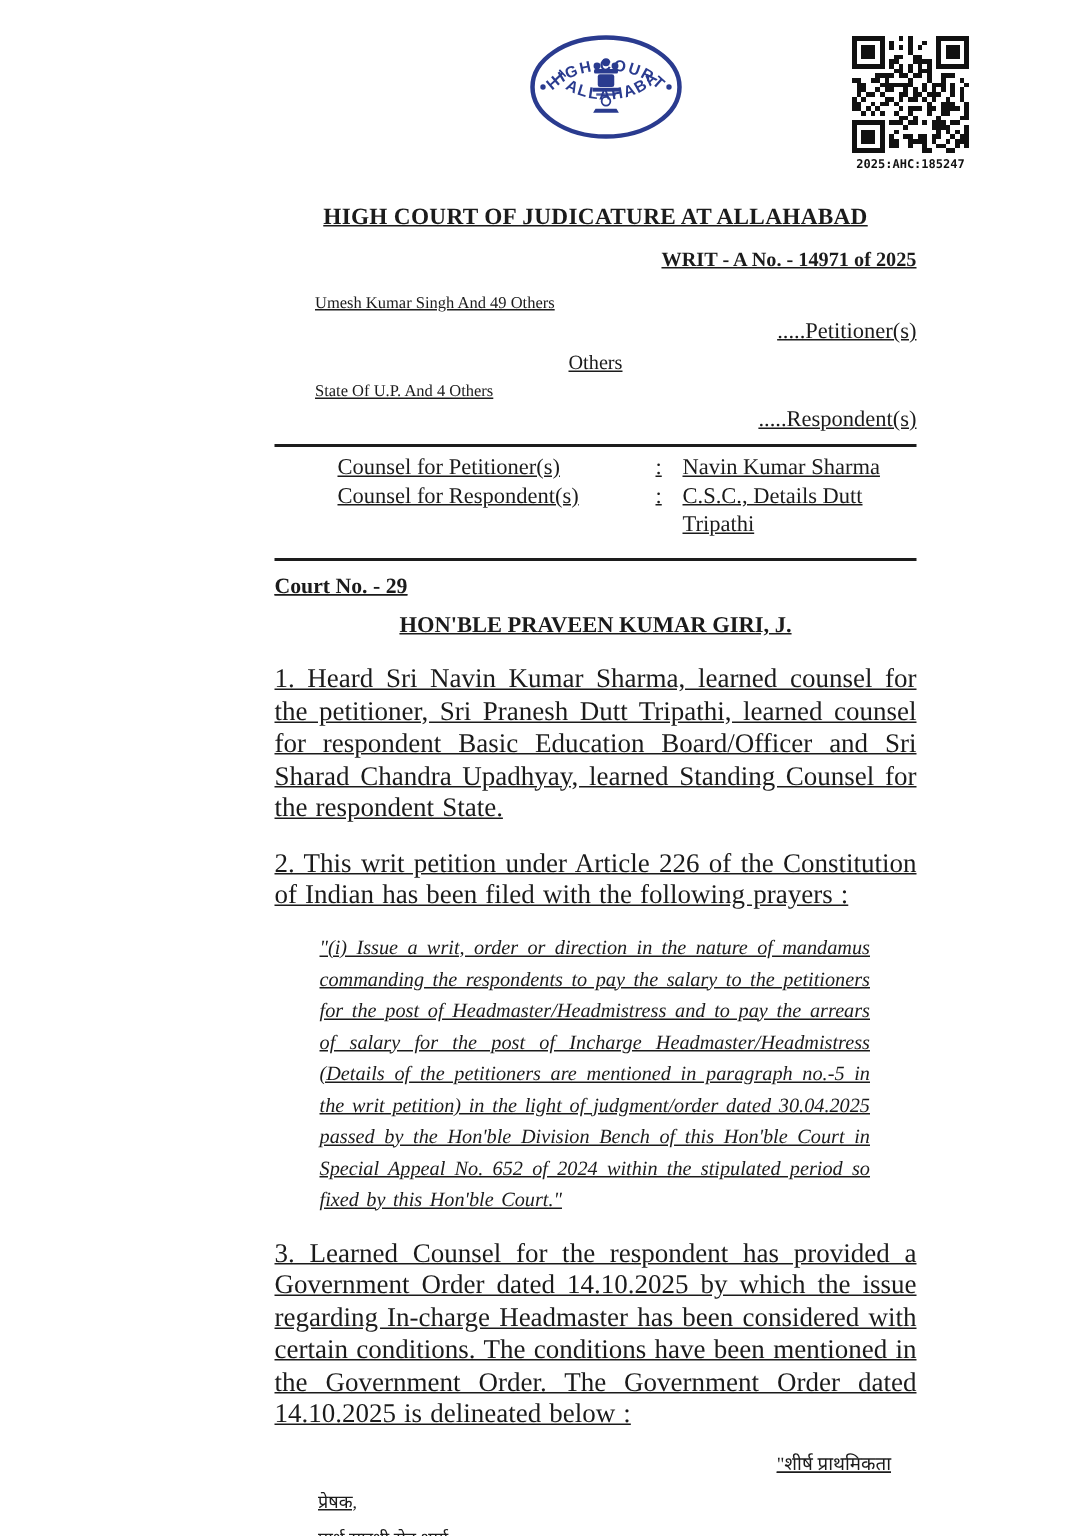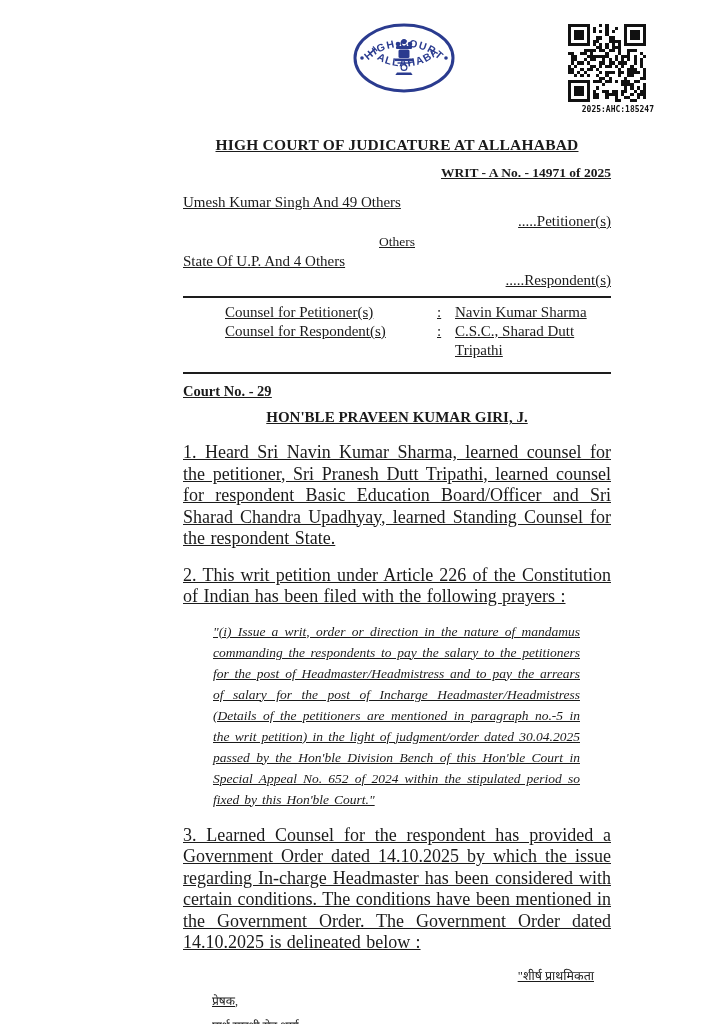--- a/index.html
+++ b/index.html
@@ -15,7 +15,7 @@
   }
   
   .logo{position:absolute;left:352px;top:22px;width:104px;height:72px;}
-  .qr-wrap{position:absolute;left:560px;top:24px;width:94px;text-align:right;}
+  .qr-wrap{position:absolute;left:560px;top:24px;width:94px;text-align:center;}
   .qr-wrap svg{display:block;margin:0 auto;}
   .qr-caption{
     font-family:"DejaVu Sans Mono", monospace;

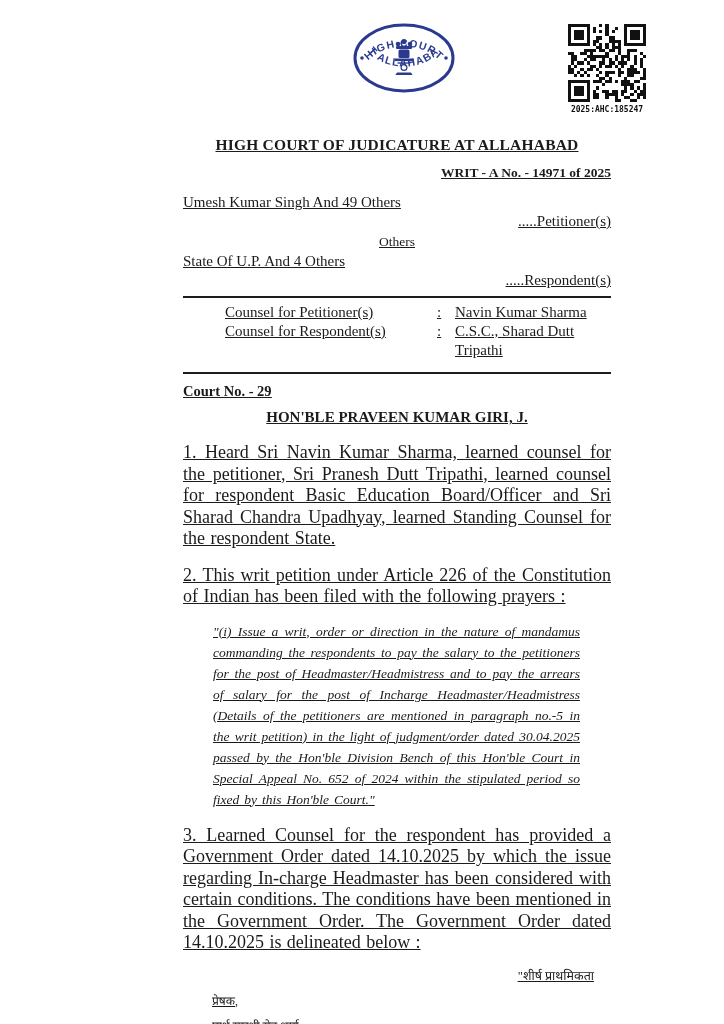--- a/index.html
+++ b/index.html
@@ -25,7 +25,7 @@
   .content{position:absolute;left:183px;top:136px;width:428px;text-decoration:underline;}
   .title{text-align:center;font-weight:bold;font-size:15.5px;letter-spacing:.2px;line-height:18px;}
   .case-no{text-align:right;font-weight:bold;font-size:13.5px;margin-top:10px;line-height:17px;}
-  .party{font-size:15px;line-height:19px;}
+  .party{font-size:11px;line-height:19px;margin-left:27px;}
   .petitioner{margin-top:12px;}
   .respondent{margin-top:2px;}
   .party-label{text-align:right;font-size:15px;line-height:19px;}

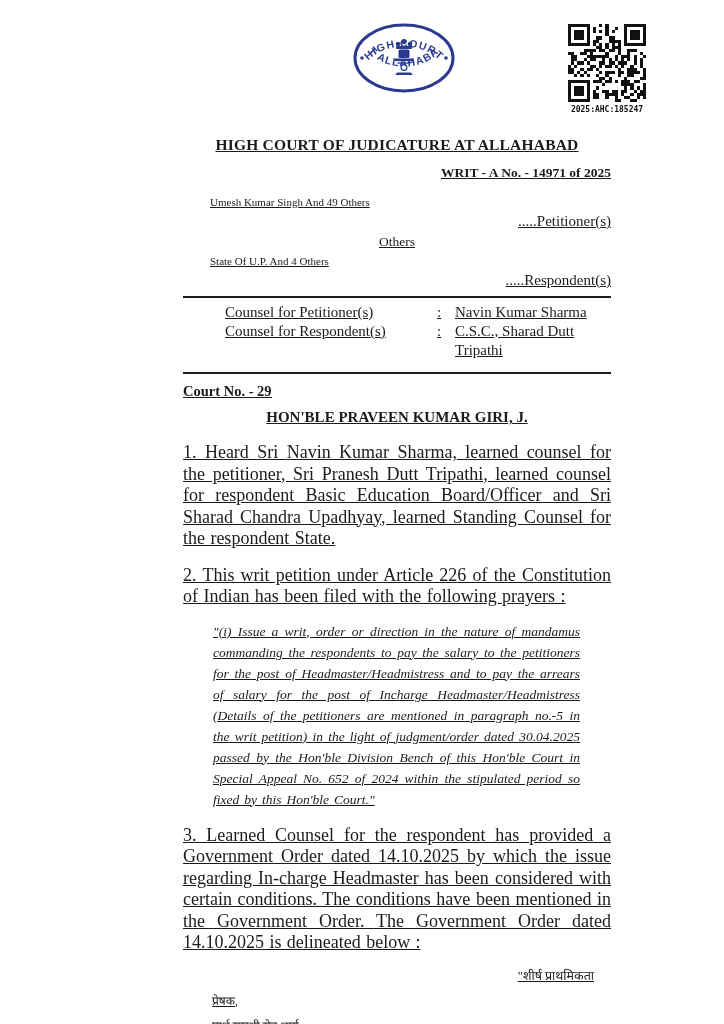--- a/index.html
+++ b/index.html
@@ -108,7 +108,7 @@
         <div class="counsel-row">
           <span class="counsel-label">Counsel for Respondent(s)</span>
           <span class="counsel-colon">:</span>
-          <span class="counsel-value">C.S.C., Sharad Dutt Tripathi</span>
+          <span class="counsel-value">C.S.C., Details Dutt Tripathi</span>
         </div>
       </div>
     <div class="rule"></div>

